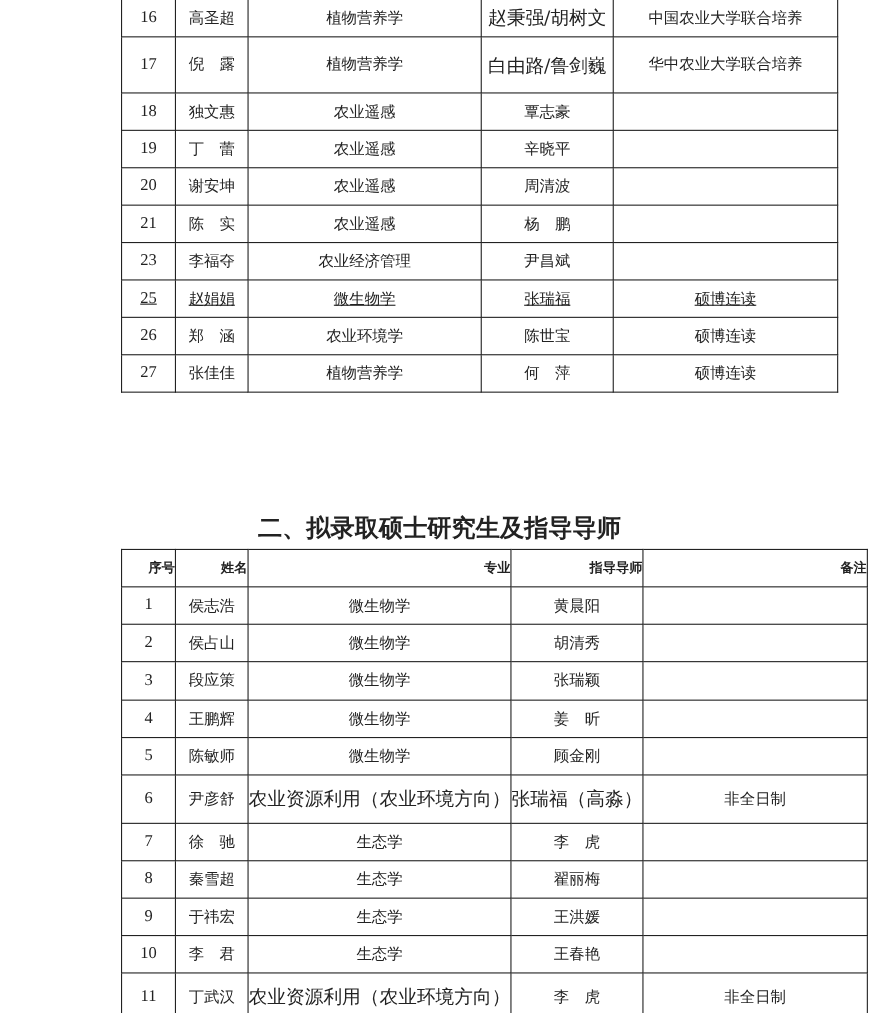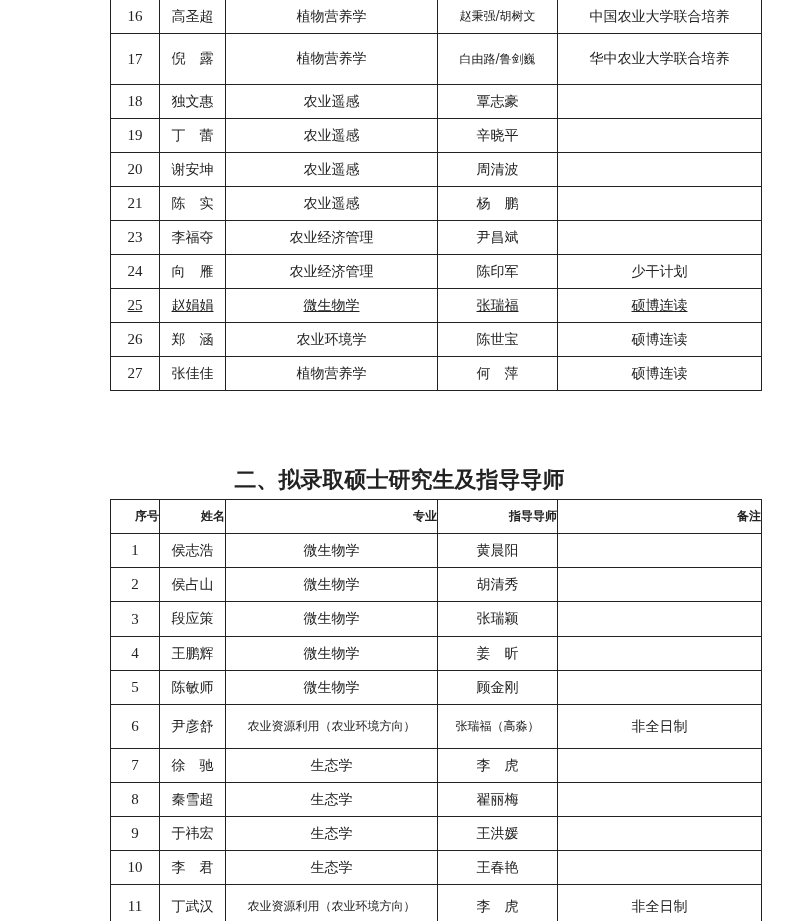--- a/index.html
+++ b/index.html
@@ -12,7 +12,7 @@
   col.c1 { width: 49px; } col.c2 { width: 66px; } col.c3 { width: 212px; }
   col.c4 { width: 120px; } col.c5 { width: 204px; }
   .num { font-family: "Liberation Serif", serif; font-size: 15px; }
-  .small { font-size: 12px; }
+  .small { font-size: 17px; }
   #t1 { top: -1px; }
   #t2 { top: 499px; }
   .section-title { position: absolute; left: 0; width: 799px; top: 465px; text-align: center;

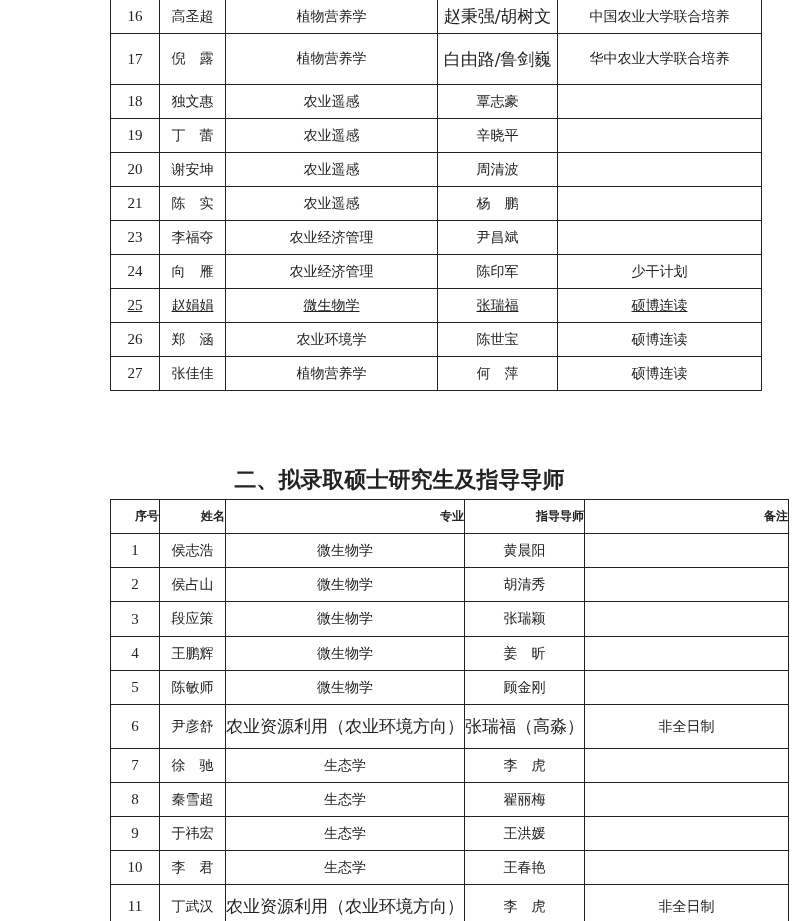--- a/index.html
+++ b/index.html
@@ -79,13 +79,6 @@
         <td>尹昌斌</td>
         <td></td>
       </tr>
-      <tr style="height: 34px;">
-        <td class="num">24</td>
-        <td>向　雁</td>
-        <td>农业经济管理</td>
-        <td>陈印军</td>
-        <td>少干计划</td>
-      </tr>
       <tr style="height: 34px; text-decoration: underline;">
         <td class="num">25</td>
         <td>赵娟娟</td>

